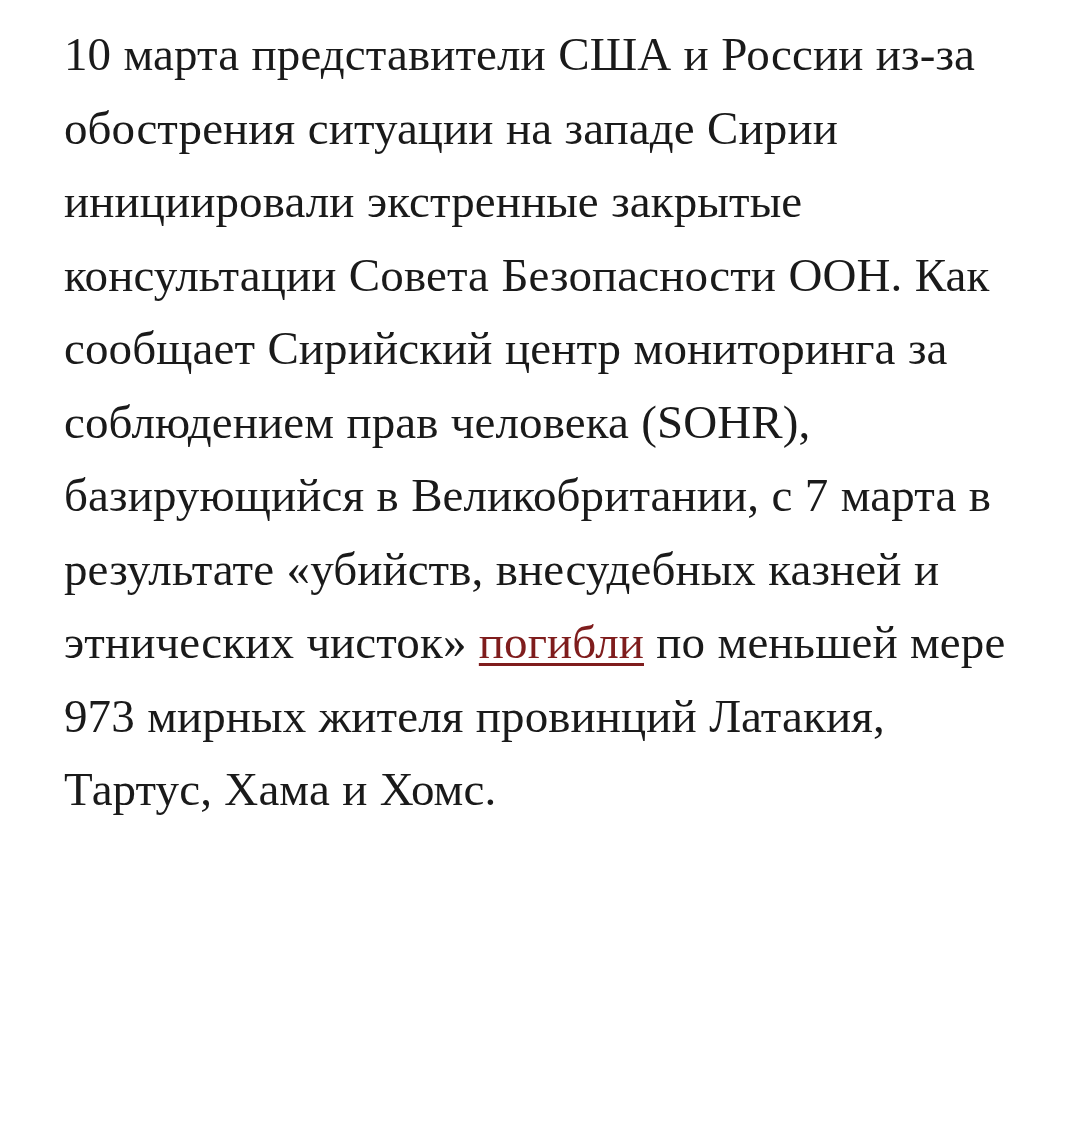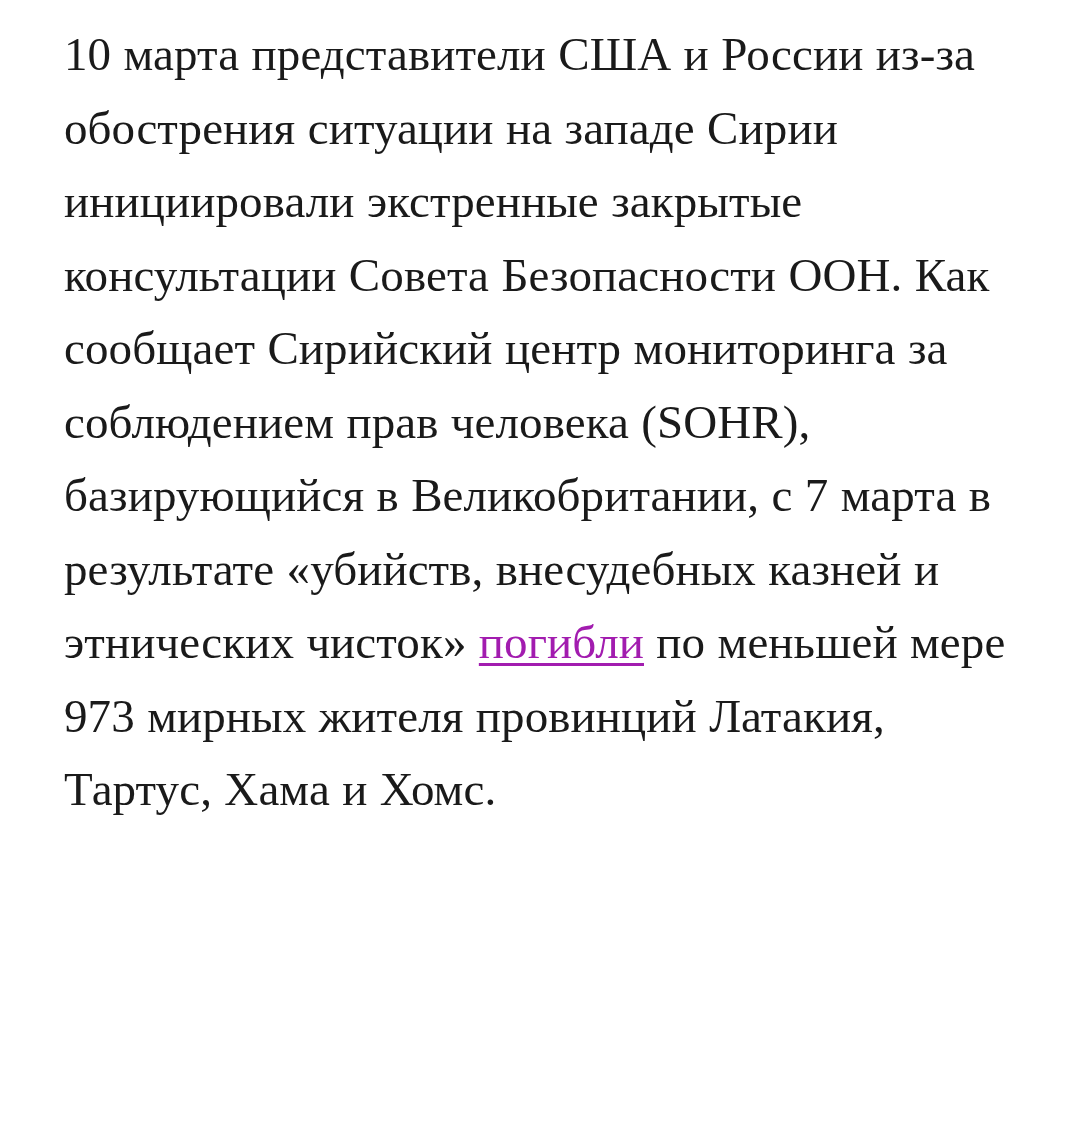--- a/index.html
+++ b/index.html
@@ -30,7 +30,7 @@
     word-spacing: 0.5px;
   }
   .inline-link {
-    color: #a21caf;
+    color: #7f1d1d;
     text-decoration: underline;
     text-decoration-thickness: 3px;
     text-underline-offset: 5px;

